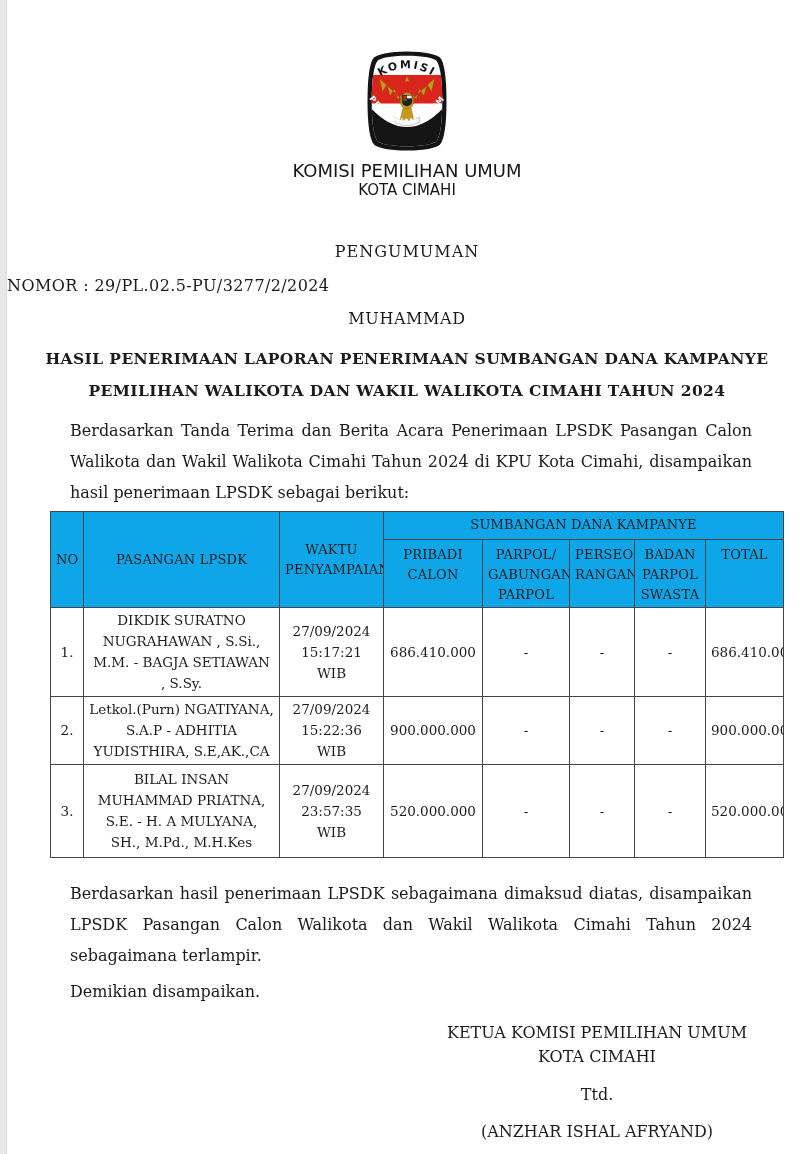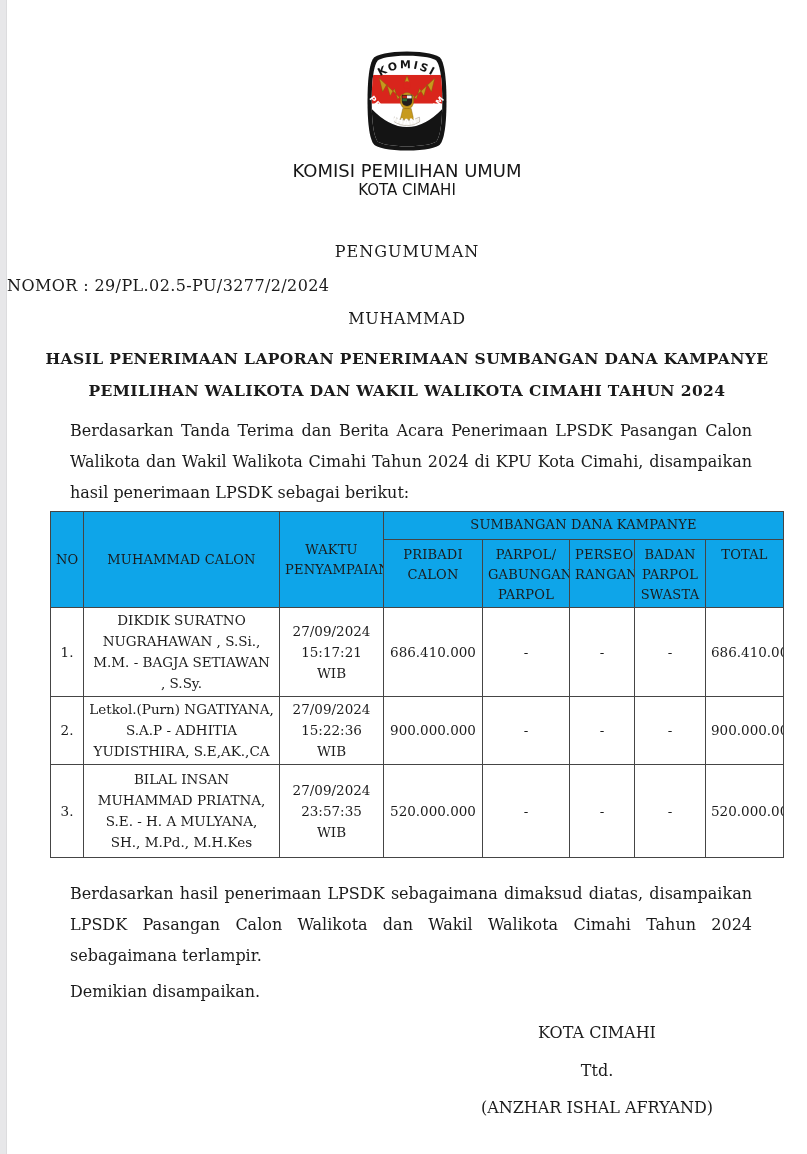--- a/index.html
+++ b/index.html
@@ -157,7 +157,7 @@
     <thead>
       <tr class="group-row">
         <th rowspan="2" class="span-col">NO</th>
-        <th rowspan="2" class="span-col">MUHAMMAD CALON</th>
+        <th rowspan="2" class="span-col">PASANGAN LPSDK</th>
         <th rowspan="2" class="span-col">WAKTU PENYAMPAIAN</th>
         <th colspan="5">SUMBANGAN DANA KAMPANYE</th>
       </tr>

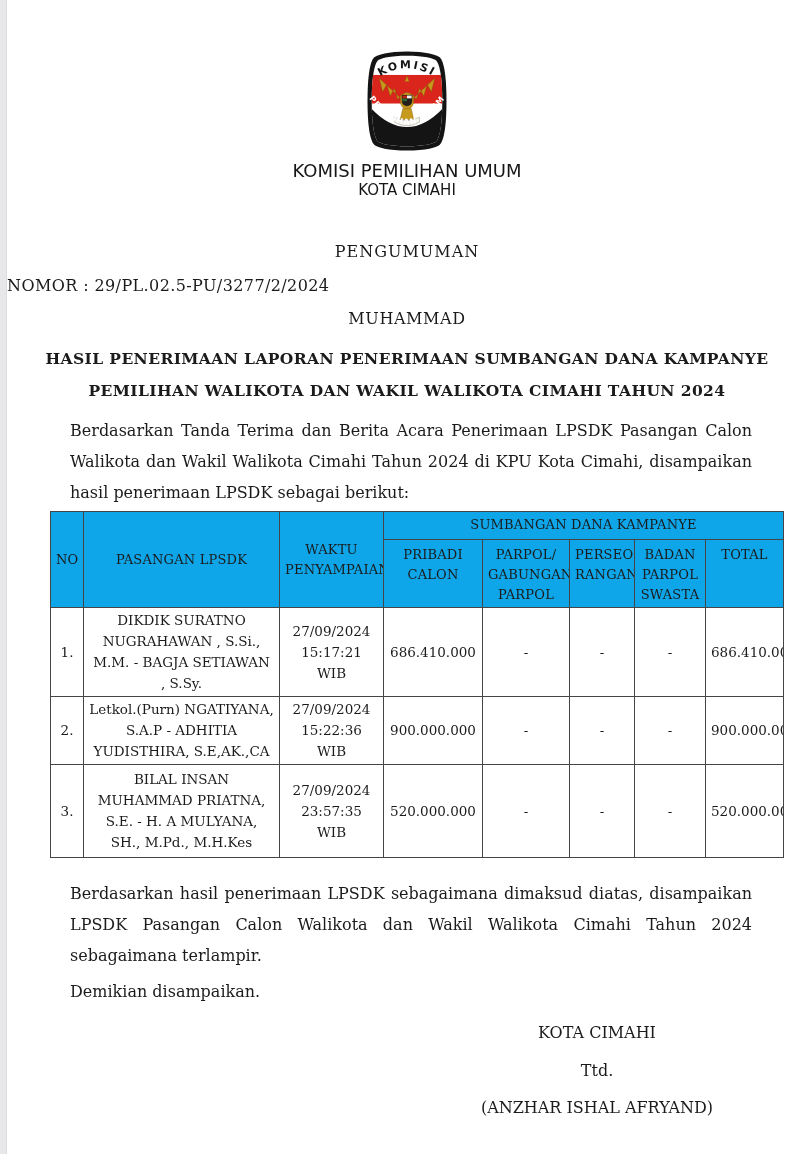--- a/index.html
+++ b/index.html
@@ -209,6 +209,7 @@
   <p class="closing">Demikian disampaikan.</p>
 
   <div class="signature">
+    <div>KETUA KOMISI PEMILIHAN UMUM</div>
     <div>KOTA CIMAHI</div>
     <div class="sig-ttd">Ttd.</div>
     <div class="sig-name">(ANZHAR ISHAL AFRYAND)</div>

